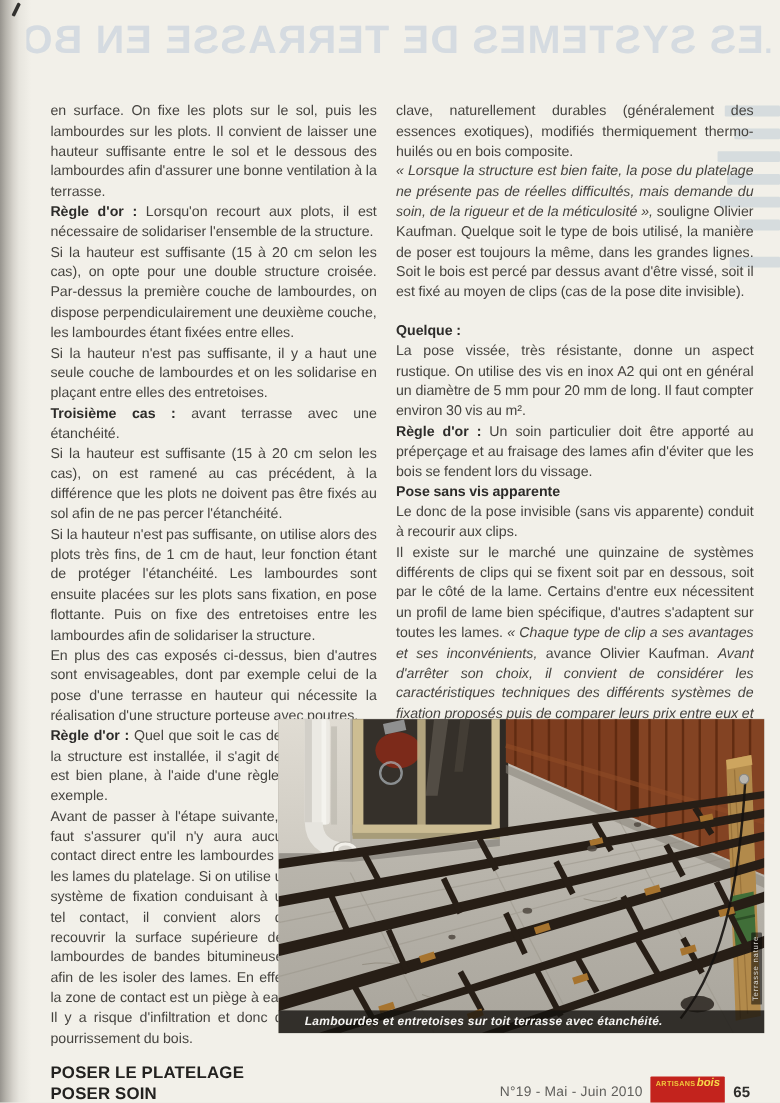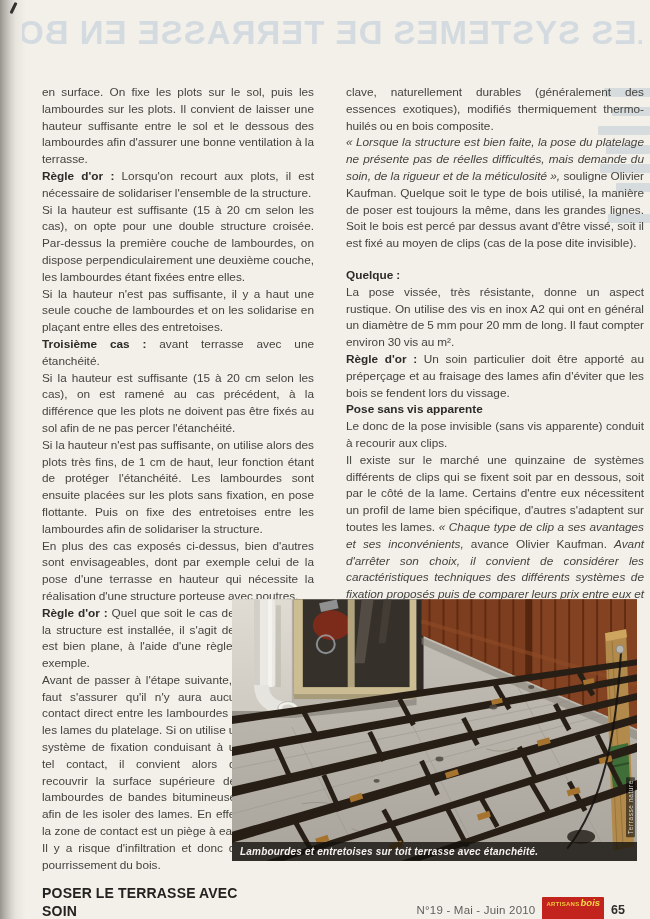--- a/index.html
+++ b/index.html
@@ -38,7 +38,7 @@
   .colflow p{margin:0;text-align:justify;}
   .leftcol{position:absolute;left:30px;top:84px;width:284px;z-index:1;}
   .narrow{width:200px;}
-  .rightcol{position:absolute;left:334px;top:84px;width:298px;z-index:1;}
+  .rightcol{position:absolute;left:318px;top:84px;width:298px;z-index:1;}
   .b{font-weight:700;color:#2c2b29;}
   .i{font-style:italic;}
   .gap-top{margin-top:15px !important;}

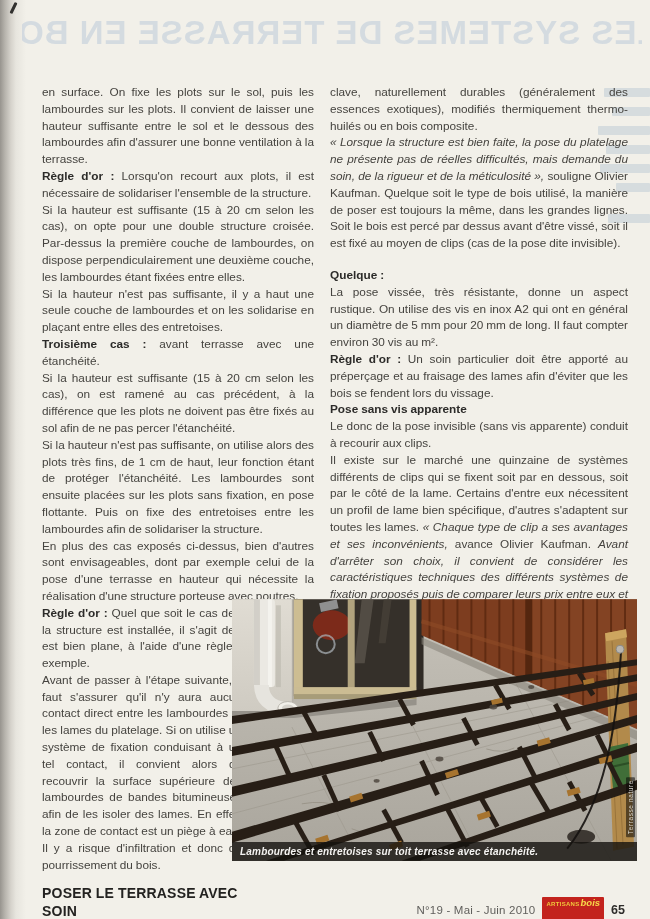--- a/index.html
+++ b/index.html
@@ -56,7 +56,7 @@
     position:absolute;left:0;right:0;bottom:0;height:19px;
     background:rgba(20,17,14,.8);color:#f4f3f1;
     font-size:10px;line-height:19px;font-style:italic;font-weight:600;
-    padding-left:8px;letter-spacing:.2px;
+    padding-left:22px;letter-spacing:.2px;
   }
   .photo-credit{
     position:absolute;right:2px;bottom:24px;

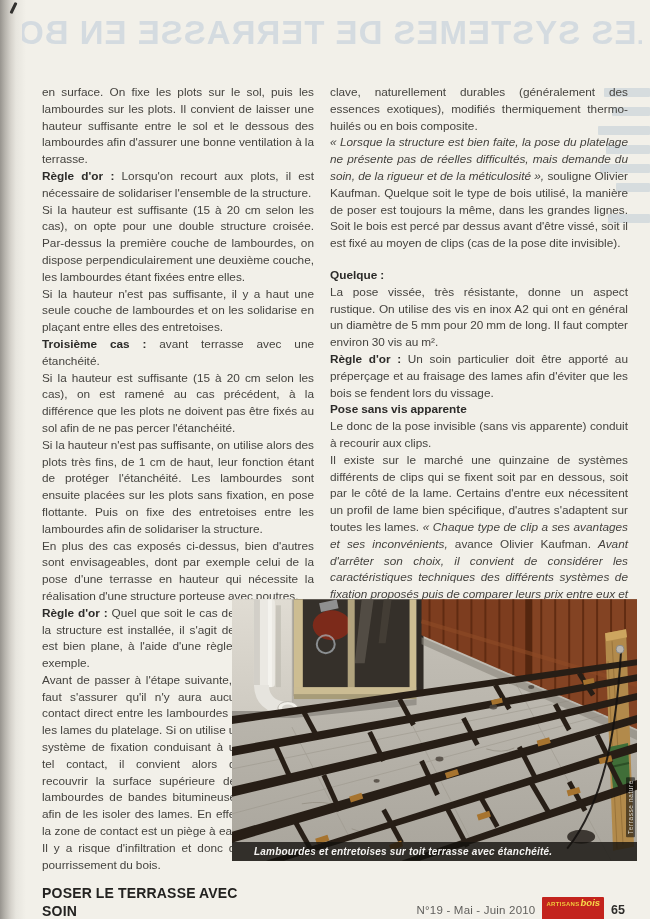--- a/index.html
+++ b/index.html
@@ -112,7 +112,7 @@
       </div>
     <div class="colflow narrow">
         <p><span>Avant de passer à l'étape suivante, il faut s'assurer qu'il n'y aura aucun contact direct entre les lambourdes et les lames du platelage. Si on utilise un système de fixation conduisant à un tel contact, il convient alors de recouvrir la surface supérieure des lambourdes de bandes bitumineuses afin de les isoler des lames. En effet, la zone de contact est un piège à eau. Il y a risque d'infiltration et donc de pourrissement du bois.</span></p>
-        <h2 class="section-heading">POSER LE TERRASSE AVEC SOIN</h2>
+        <h2 class="section-heading">POSER LE PLATELAGE POSER SOIN</h2>
         <p><span>Les lames du platelage doivent toujours être fabriquées avec des bois de classe 4, qu'ils soient traités en auto-</span></p>
       </div>
   </div>

